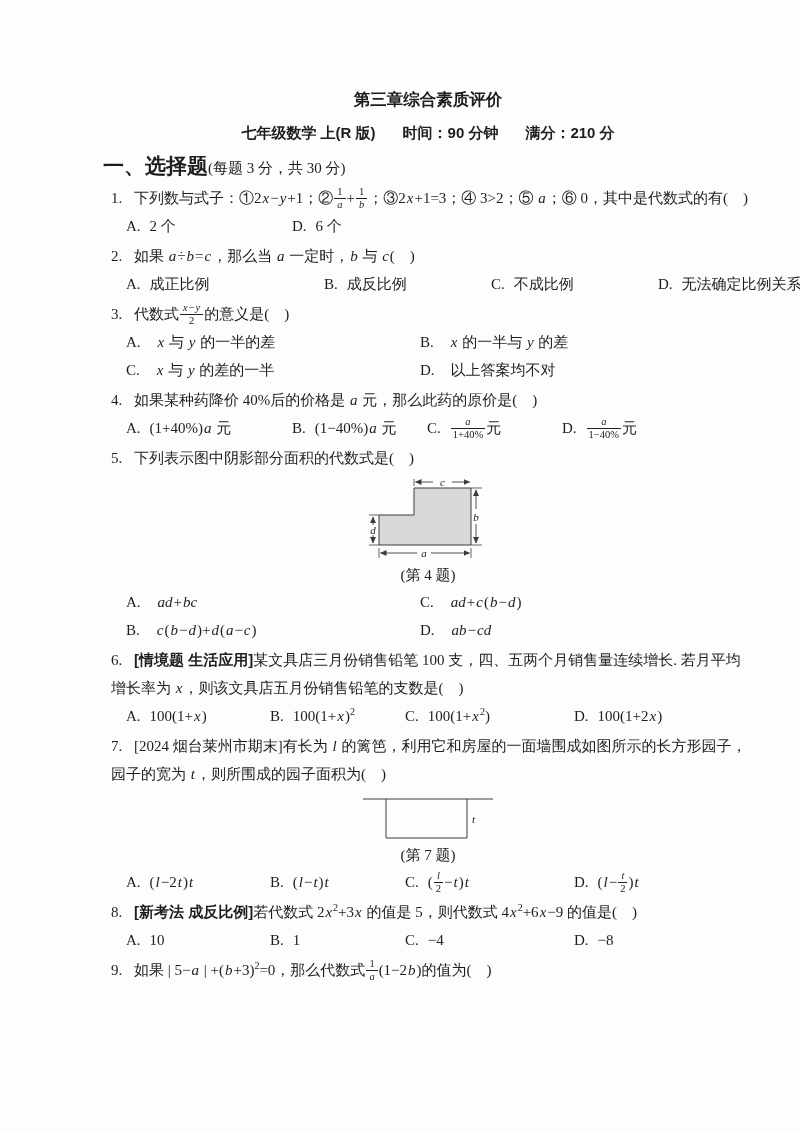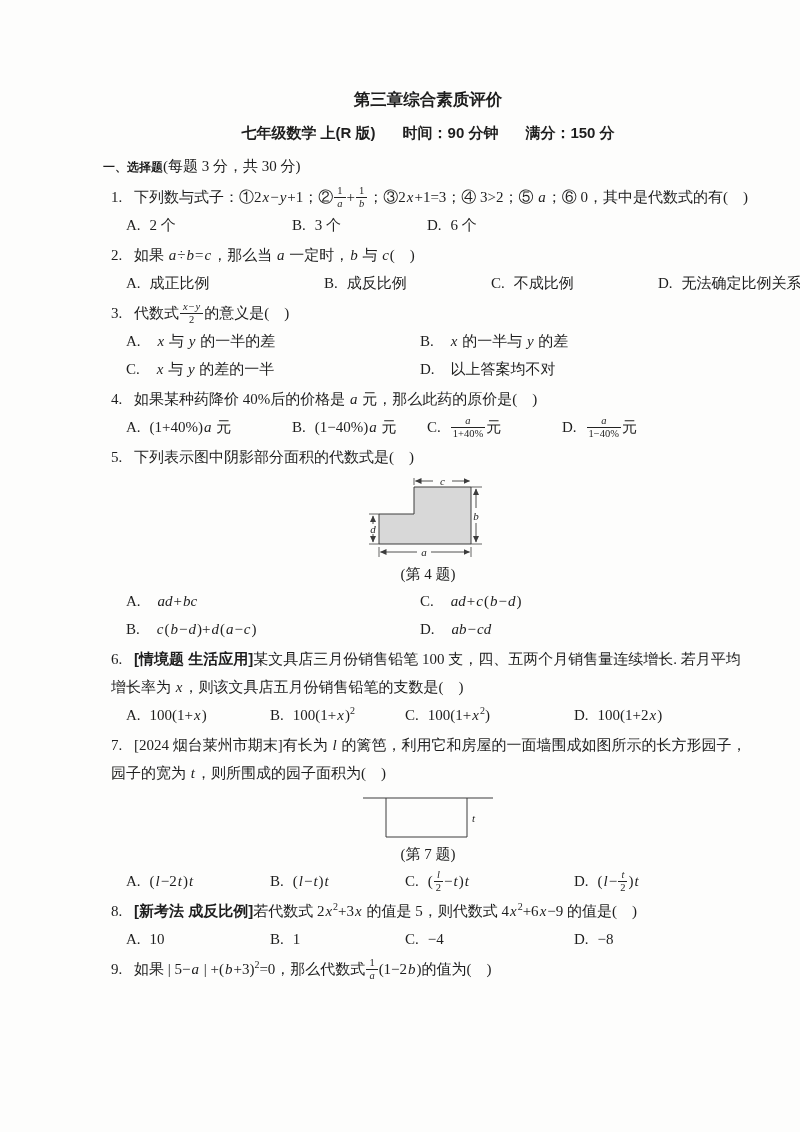--- a/index.html
+++ b/index.html
@@ -52,7 +52,7 @@
 <div class="page">
   <div class="h1">第三章综合素质评价</div>
   <div class="subtitle">
-    <span>七年级数学 上(R 版)</span><span class="gap">时间：90 分钟</span><span class="gap">满分：150 分</span>
+    <span>七年级数学 上(R 版)</span><span class="gap">时间：90 分钟</span><span class="gap">满分：210 分</span>
   </div>
   <div class="section">
     <b>一、选择题</b><span>(每题 3 分，共 30 分)</span>

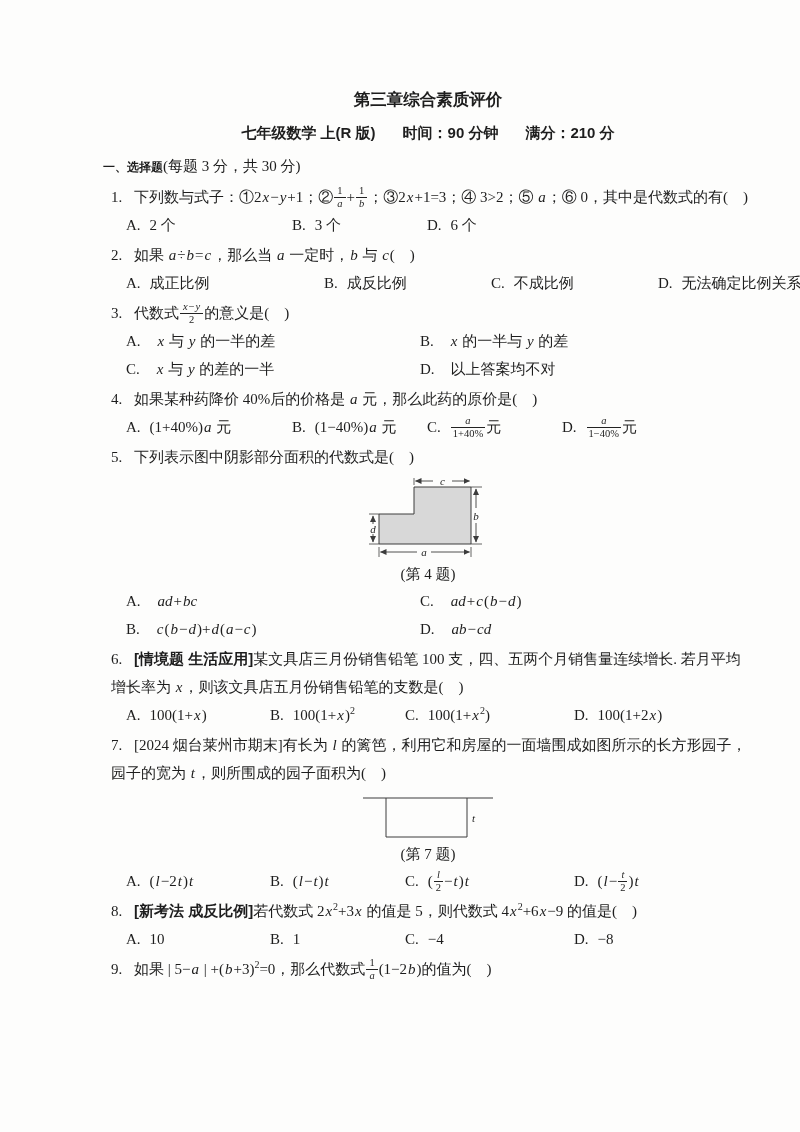--- a/index.html
+++ b/index.html
@@ -23,7 +23,7 @@
   }
   .subtitle .gap { margin-left: 27px; }
   .section { margin-top: 10px; line-height: 28px; }
-  .section b { font-family: "Liberation Sans", "DejaVu Sans", sans-serif; font-size: 12px; }
+  .section b { font-family: "Liberation Sans", "DejaVu Sans", sans-serif; font-size: 21px; }
   .q { margin-top: 2px; }
   .qline { line-height: 28px; margin-left: 8px; }
   .qnum { display: inline-block; min-width: 13px; margin-right: 10px; }

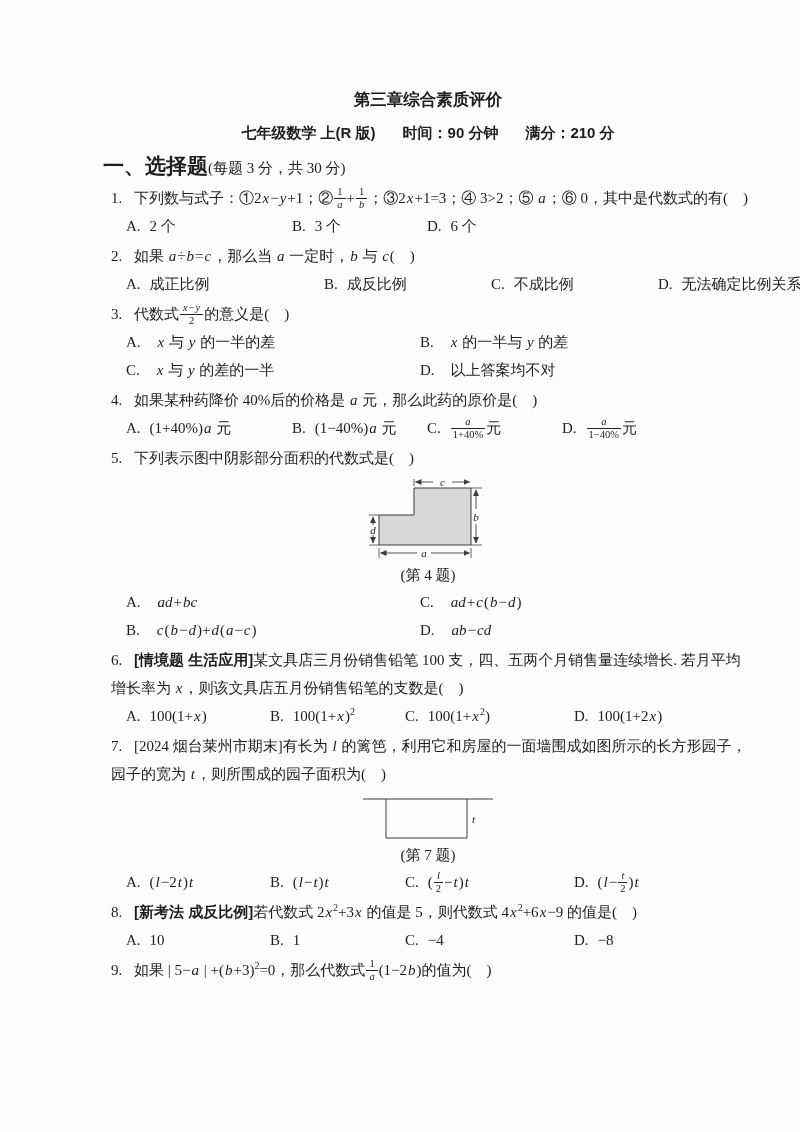--- a/index.html
+++ b/index.html
@@ -62,7 +62,6 @@
         <div class="qline"><span class="qnum">1.</span><span class="qtext">下列数与式子：①2<i>x</i>−<i>y</i>+1；②<span class="frac"><span class="fn">1</span><span class="fd"><i>a</i></span></span>+<span class="frac"><span class="fn">1</span><span class="fd"><i>b</i></span></span>；③2<i>x</i>+1=3；④ 3&gt;2；⑤ <i>a</i>；⑥ 0，其中是代数式的有(&nbsp;&nbsp;&nbsp;&nbsp;)</span></div>
         <div class="opts " style="grid-template-columns: 166px 135px 135px 1fr;">
           <span class="opt"><span class="olab">A.</span><span class="otext">2 个</span></span>
-          <span class="opt"><span class="olab">B.</span><span class="otext">3 个</span></span>
           <span class="opt"><span class="olab">D.</span><span class="otext">6 个</span></span>
         </div>
       </div>

